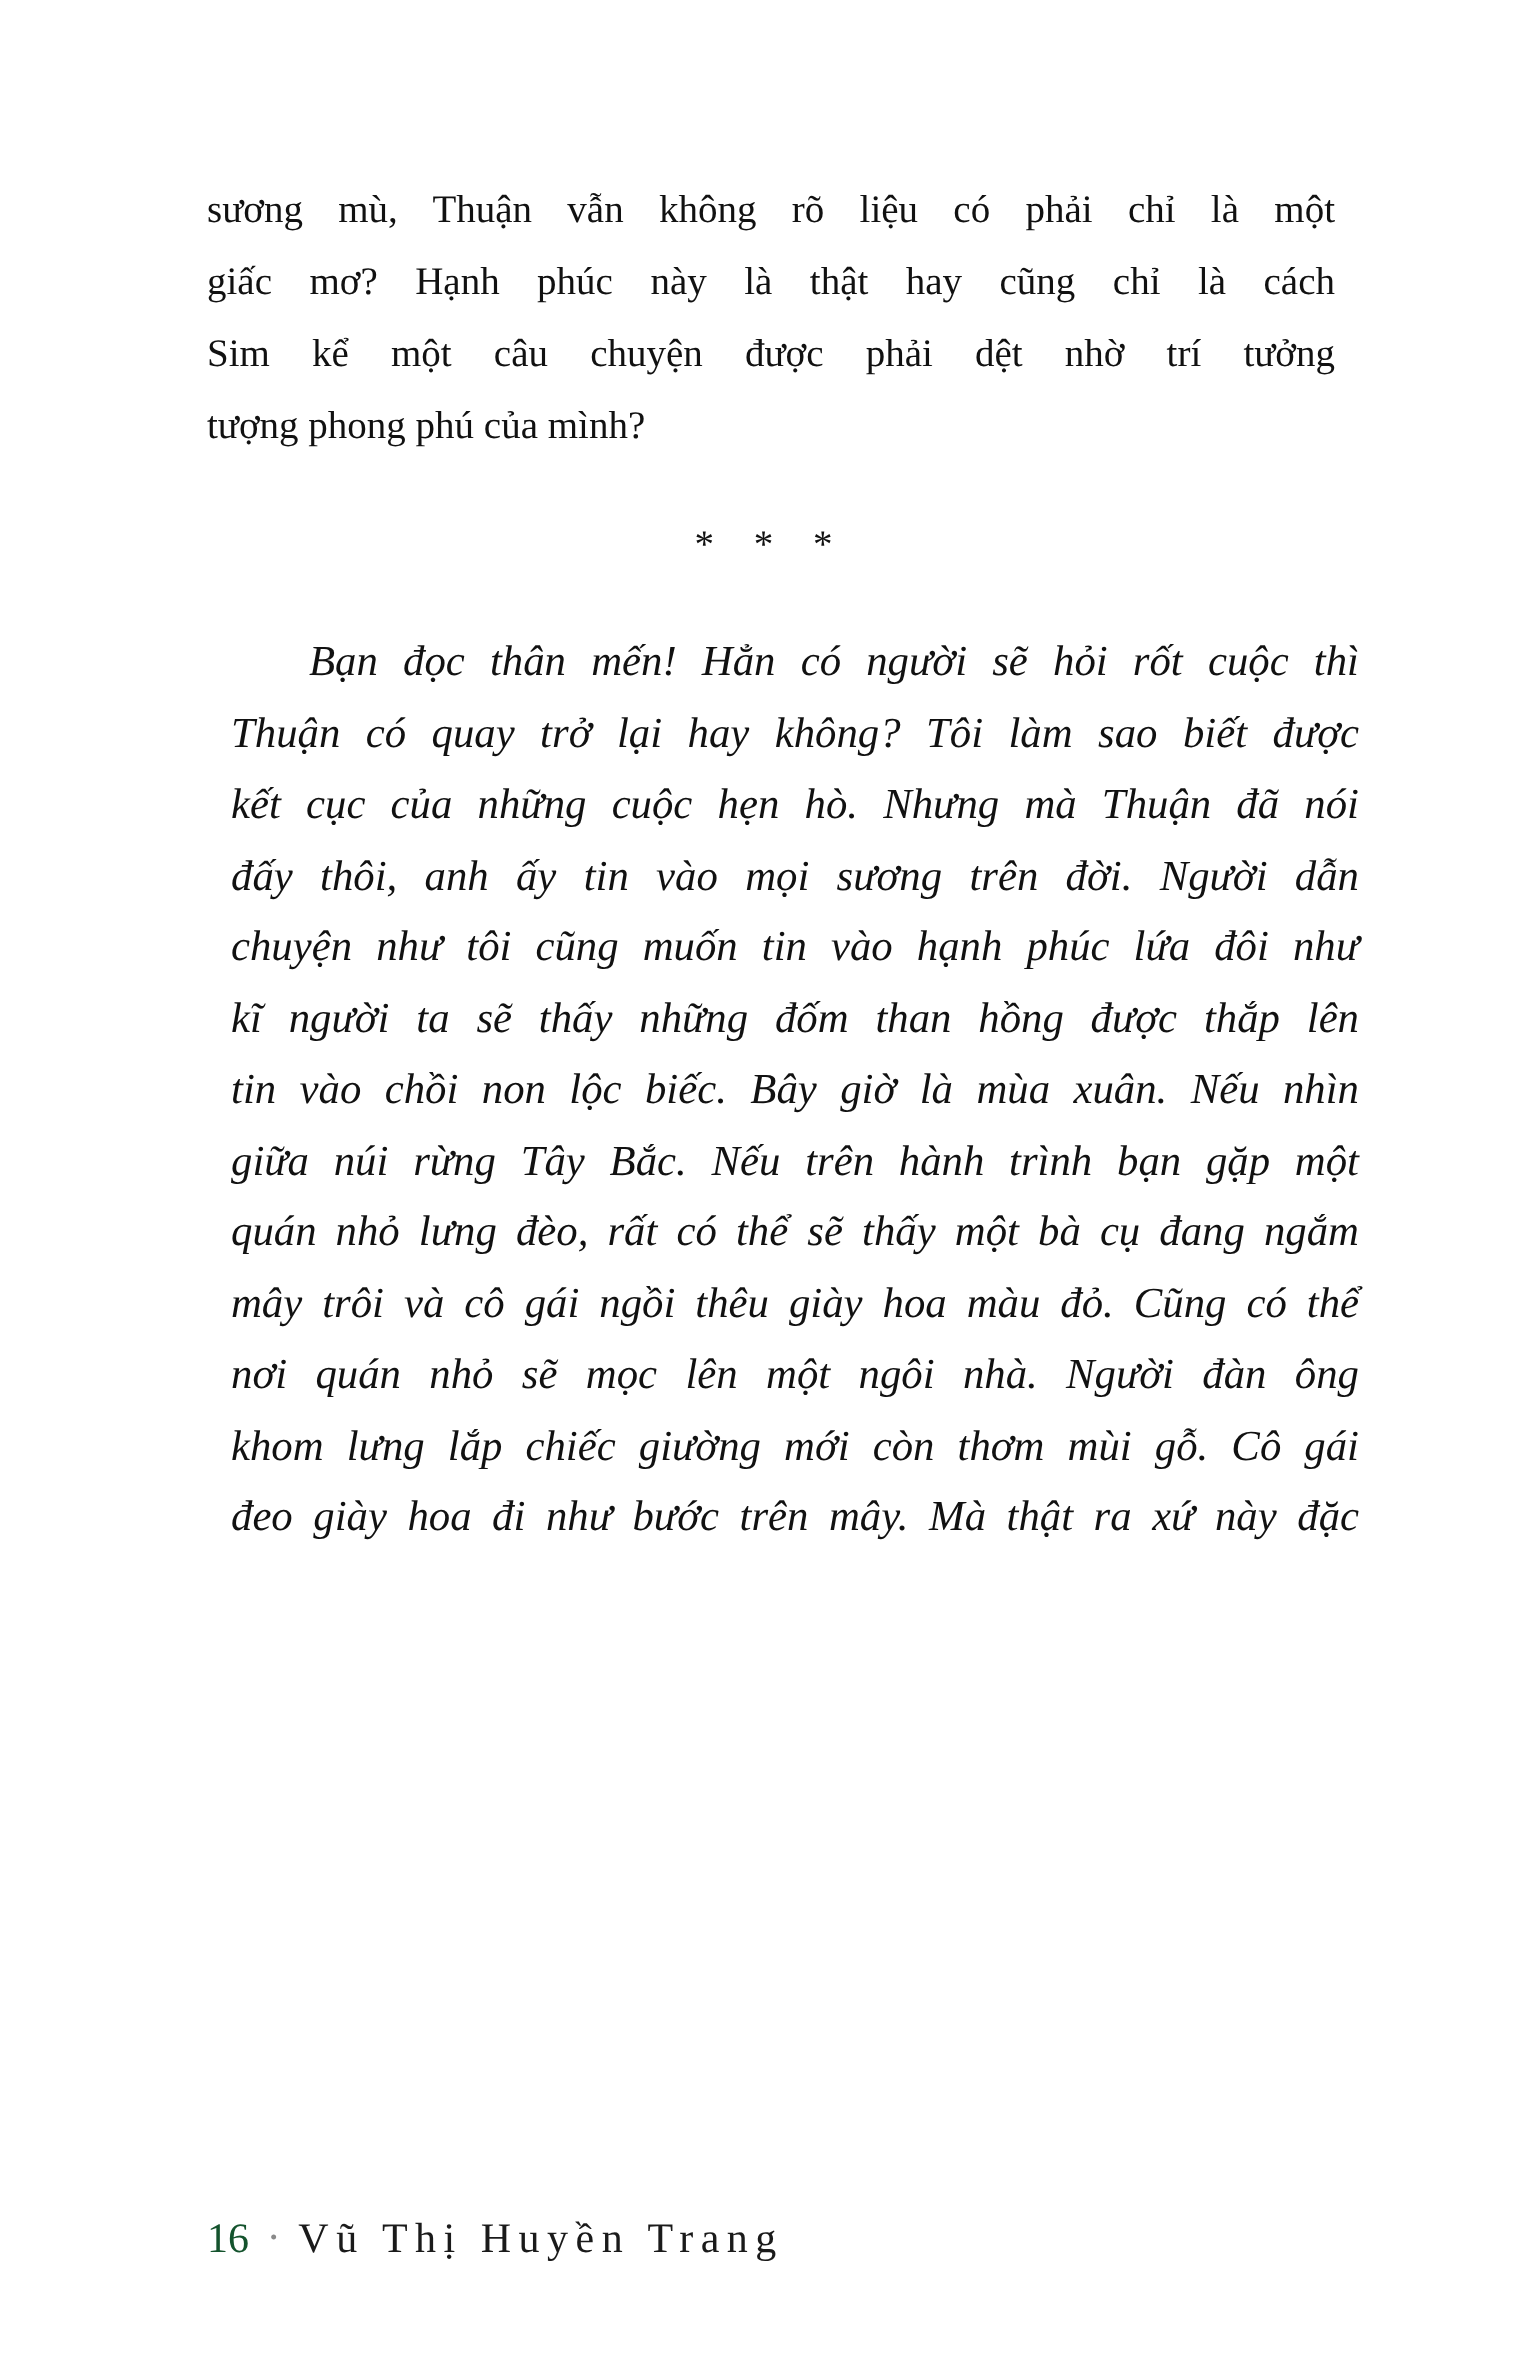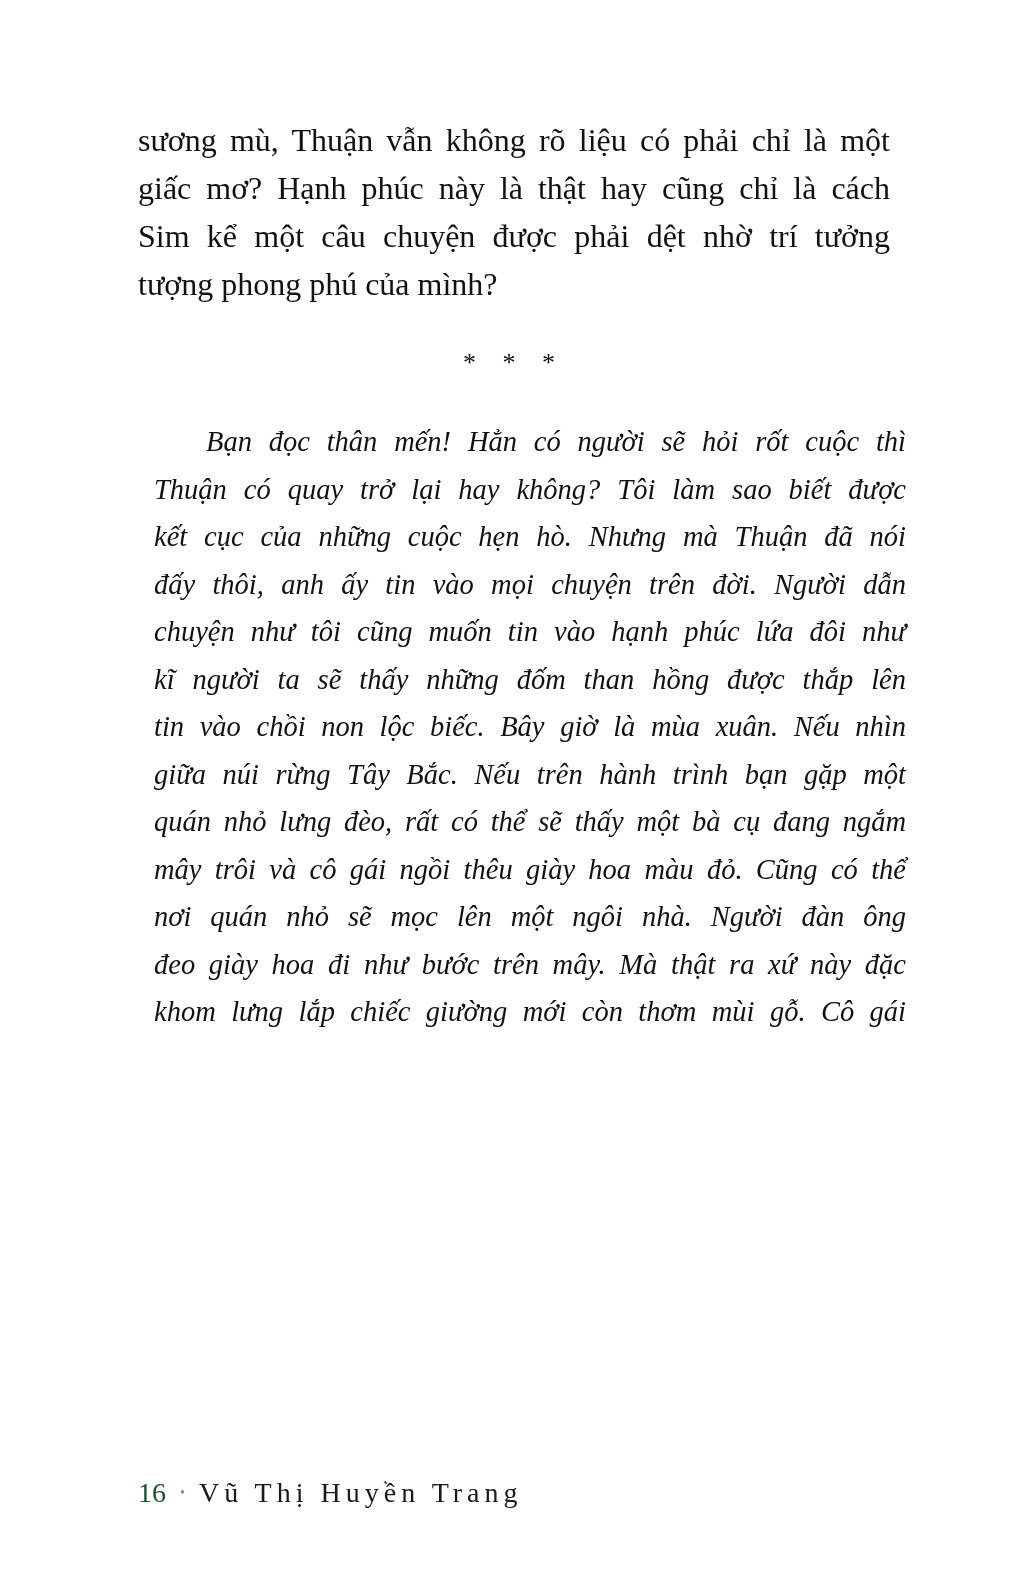--- a/index.html
+++ b/index.html
@@ -21,7 +21,7 @@
     left: 138px;
     width: 752px;
   }
-  .para1 { top: 116px; font-size: 32px; line-height: 48px; }
+  .para1 { top: 116px; font-size: 26px; line-height: 48px; }
   .para2 { top: 418px; font-size: 28.5px; line-height: 47.5px; font-style: italic; margin-left: 16px; }
   .line {
     text-align: justify;

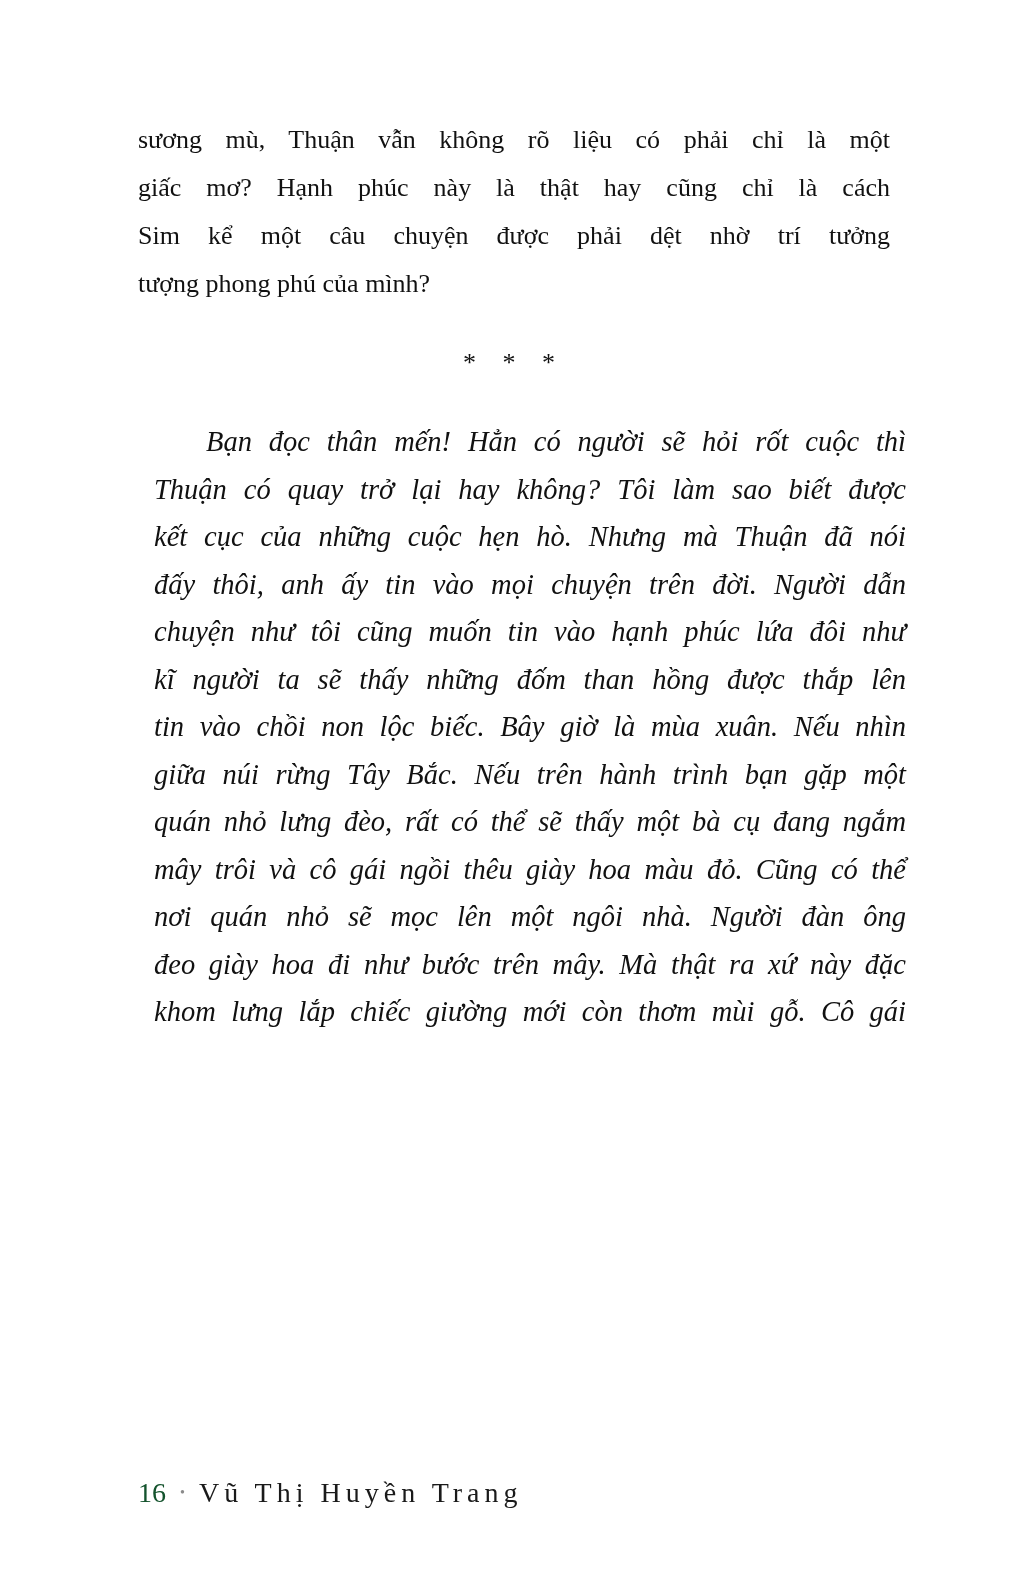--- a/index.html
+++ b/index.html
@@ -85,7 +85,7 @@
     <div class="line indent">Bạn đọc thân mến! Hẳn có người sẽ hỏi rốt cuộc thì</div>
     <div class="line">Thuận có quay trở lại hay không? Tôi làm sao biết được</div>
     <div class="line">kết cục của những cuộc hẹn hò. Nhưng mà Thuận đã nói</div>
-    <div class="line">đấy thôi, anh ấy tin vào mọi chuyện trên đời. Người dẫn</div>
+    <div class="line">đấy thôi, anh ấy tin vào mọi sương trên đời. Người dẫn</div>
     <div class="line">chuyện như tôi cũng muốn tin vào hạnh phúc lứa đôi như</div>
     <div class="line">kĩ người ta sẽ thấy những đốm than hồng được thắp lên</div>
     <div class="line">tin vào chồi non lộc biếc. Bây giờ là mùa xuân. Nếu nhìn</div>

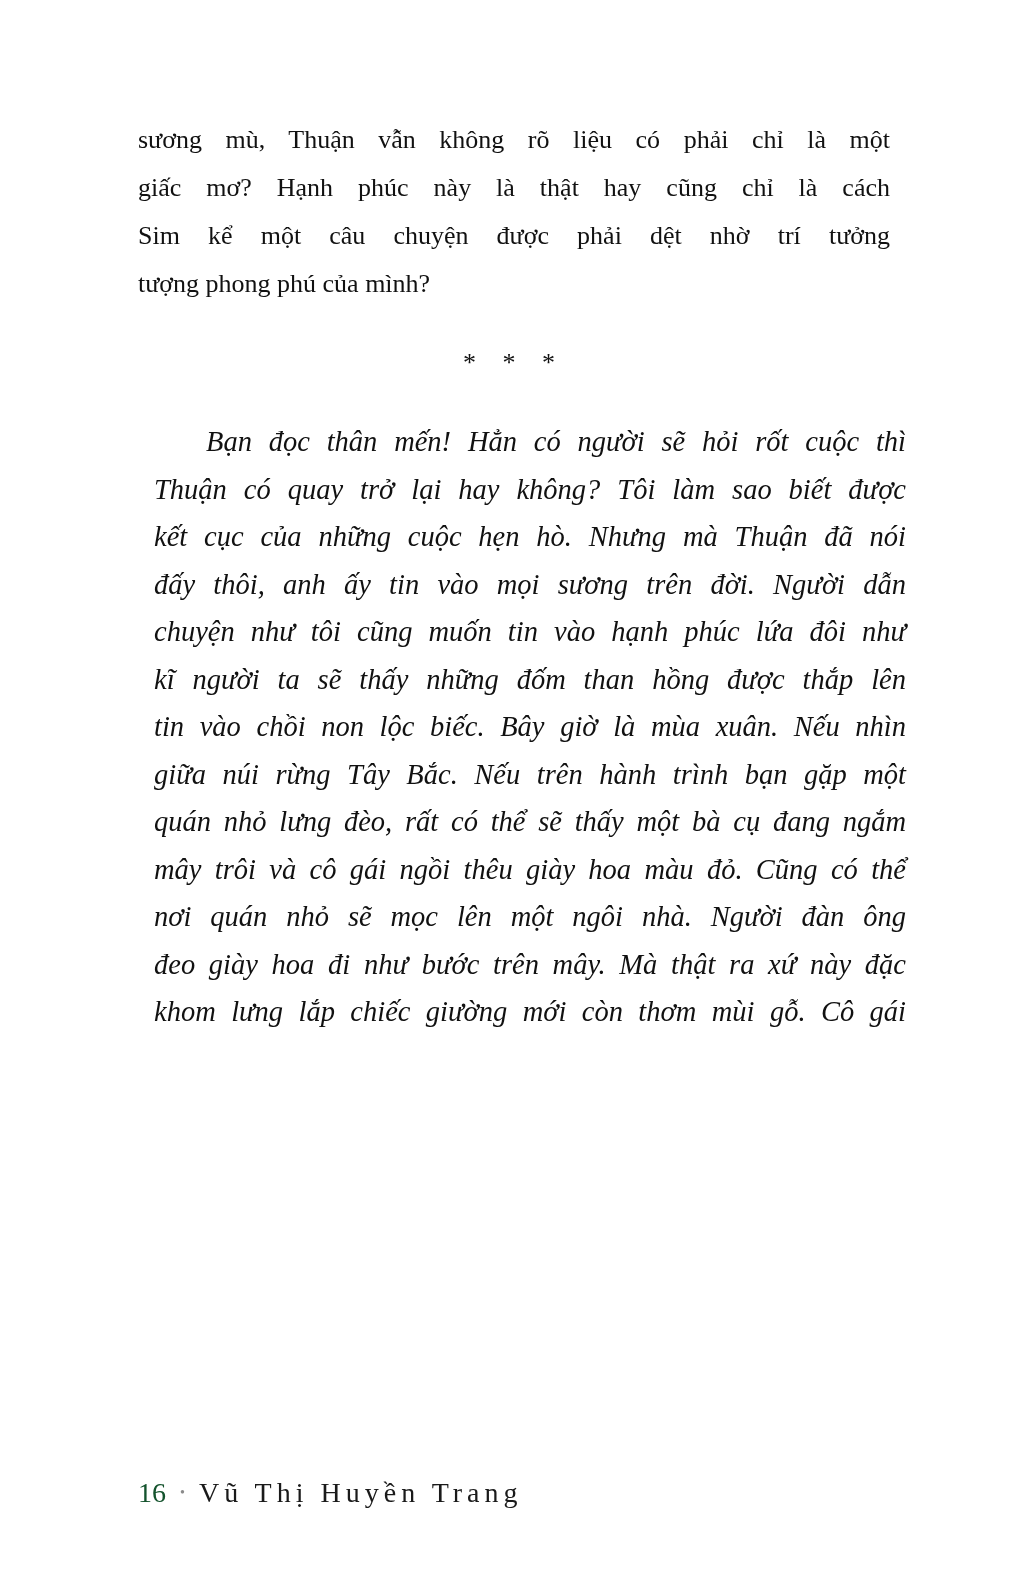--- a/index.html
+++ b/index.html
@@ -93,8 +93,8 @@
     <div class="line">quán nhỏ lưng đèo, rất có thể sẽ thấy một bà cụ đang ngắm</div>
     <div class="line">mây trôi và cô gái ngồi thêu giày hoa màu đỏ. Cũng có thể</div>
     <div class="line">nơi quán nhỏ sẽ mọc lên một ngôi nhà. Người đàn ông</div>
+    <div class="line">khom lưng lắp chiếc giường mới còn thơm mùi gỗ. Cô gái</div>
     <div class="line">đeo giày hoa đi như bước trên mây. Mà thật ra xứ này đặc</div>
-    <div class="line">khom lưng lắp chiếc giường mới còn thơm mùi gỗ. Cô gái</div>
   </div>
 
   <div class="footer">

